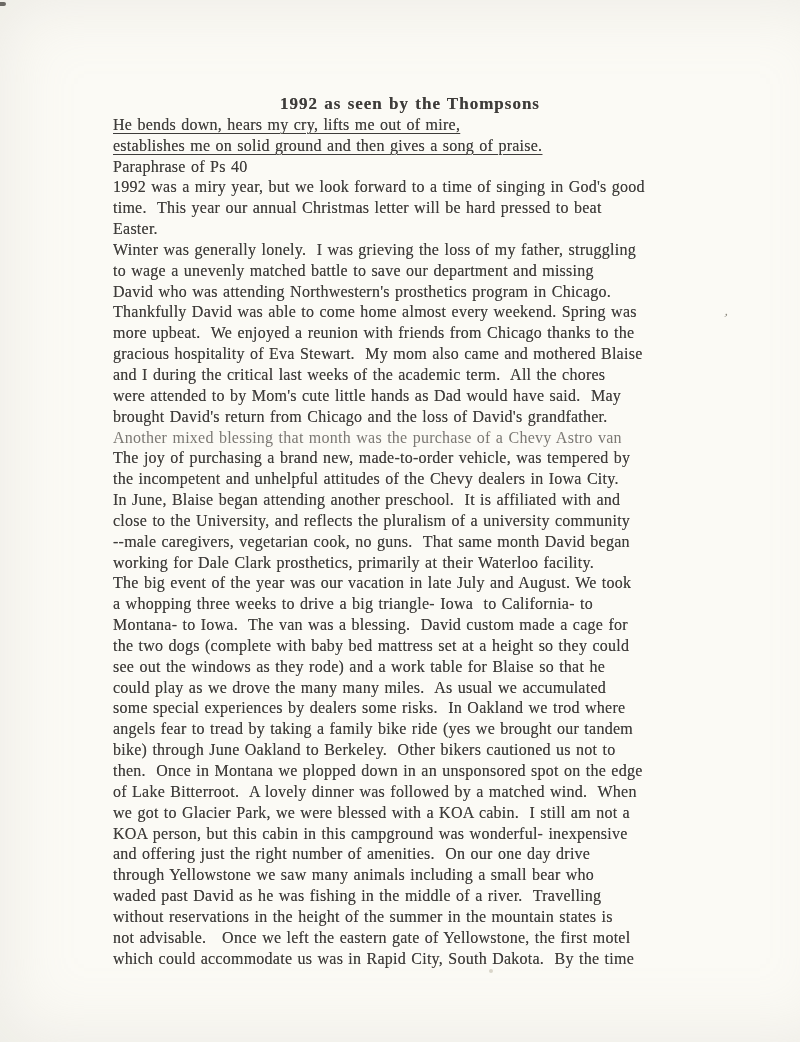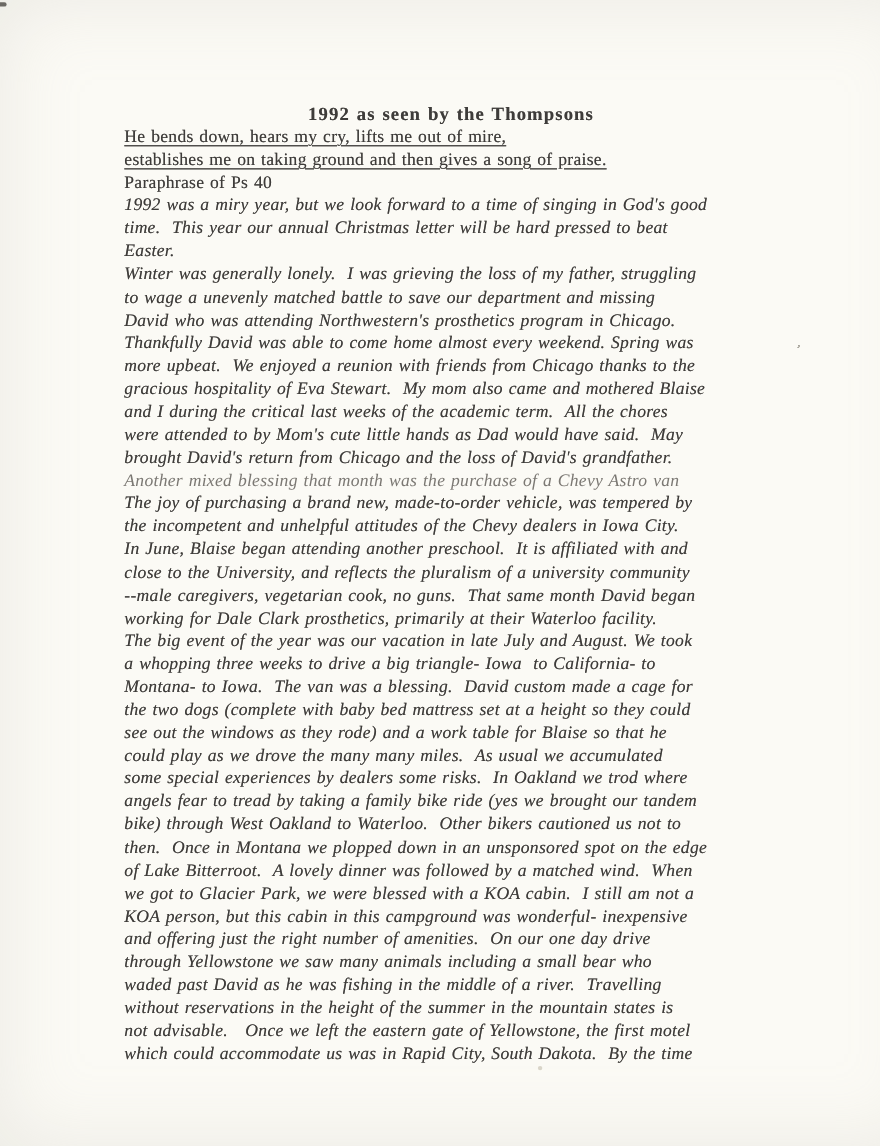--- a/index.html
+++ b/index.html
@@ -95,7 +95,7 @@
     <div class="epigraph">
 
     <div>He bends down, hears my cry, lifts me out of mire,</div>
-        <div>establishes me on taking ground and then gives a song of praise.</div>
+        <div>establishes me on solid ground and then gives a song of praise.</div>
       </div>
 
     <div class="attribution">Paraphrase of Ps 40</div>

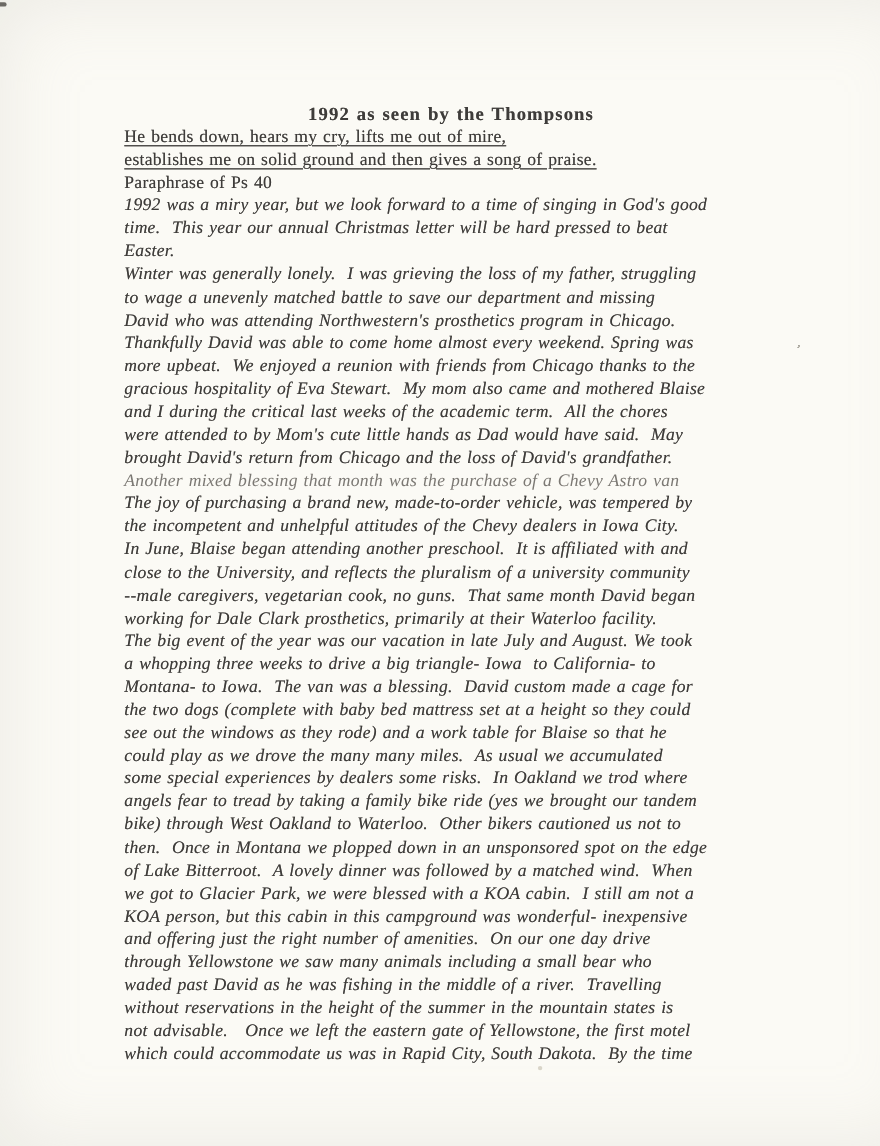--- a/index.html
+++ b/index.html
@@ -48,7 +48,6 @@
   }
   .body-lines div {
     white-space: pre;
-    font-style: italic;
   }
   
   .body-lines div:nth-child(13) {

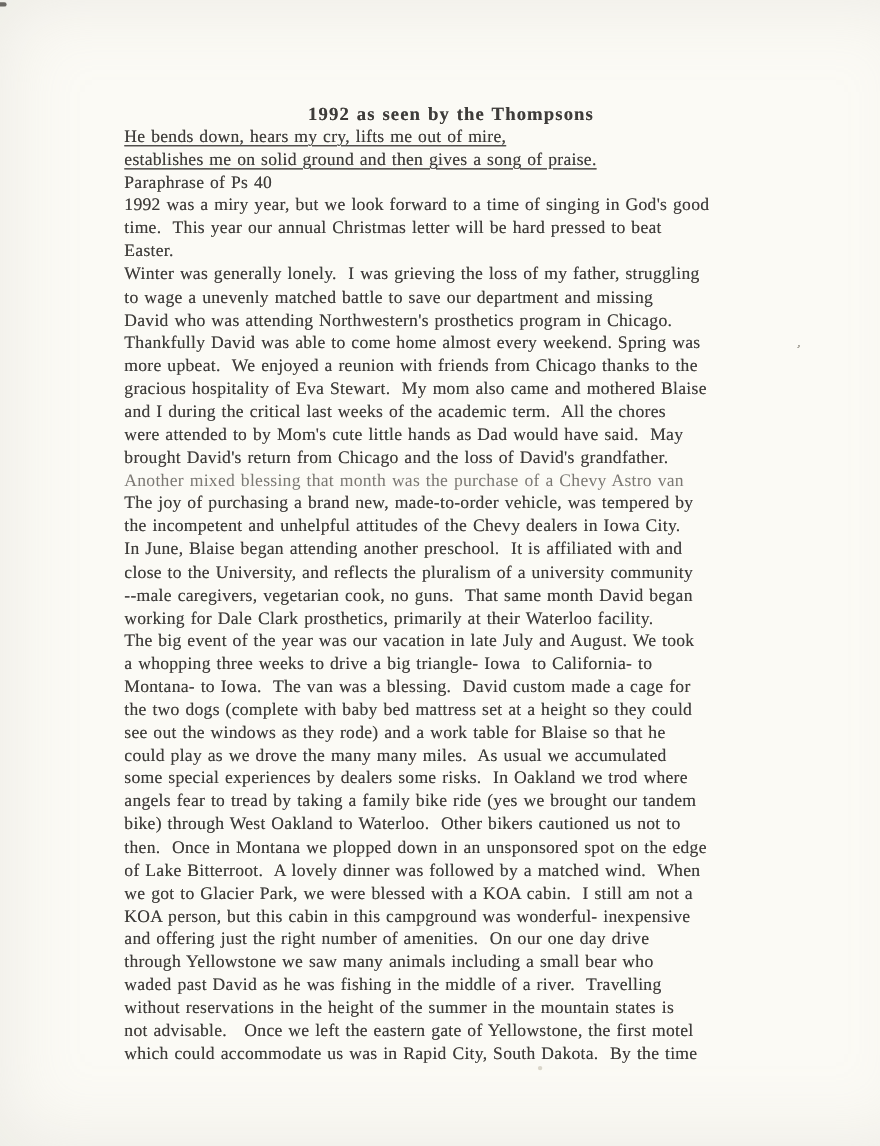--- a/index.html
+++ b/index.html
@@ -128,7 +128,7 @@
         <div>could play as we drove the many many miles.  As usual we accumulated</div>
         <div>some special experiences by dealers some risks.  In Oakland we trod where</div>
         <div>angels fear to tread by taking a family bike ride (yes we brought our tandem</div>
-        <div>bike) through West Oakland to Waterloo.  Other bikers cautioned us not to</div>
+        <div>bike) through June Oakland to Berkeley.  Other bikers cautioned us not to</div>
         <div>then.  Once in Montana we plopped down in an unsponsored spot on the edge</div>
         <div>of Lake Bitterroot.  A lovely dinner was followed by a matched wind.  When</div>
         <div>we got to Glacier Park, we were blessed with a KOA cabin.  I still am not a</div>

